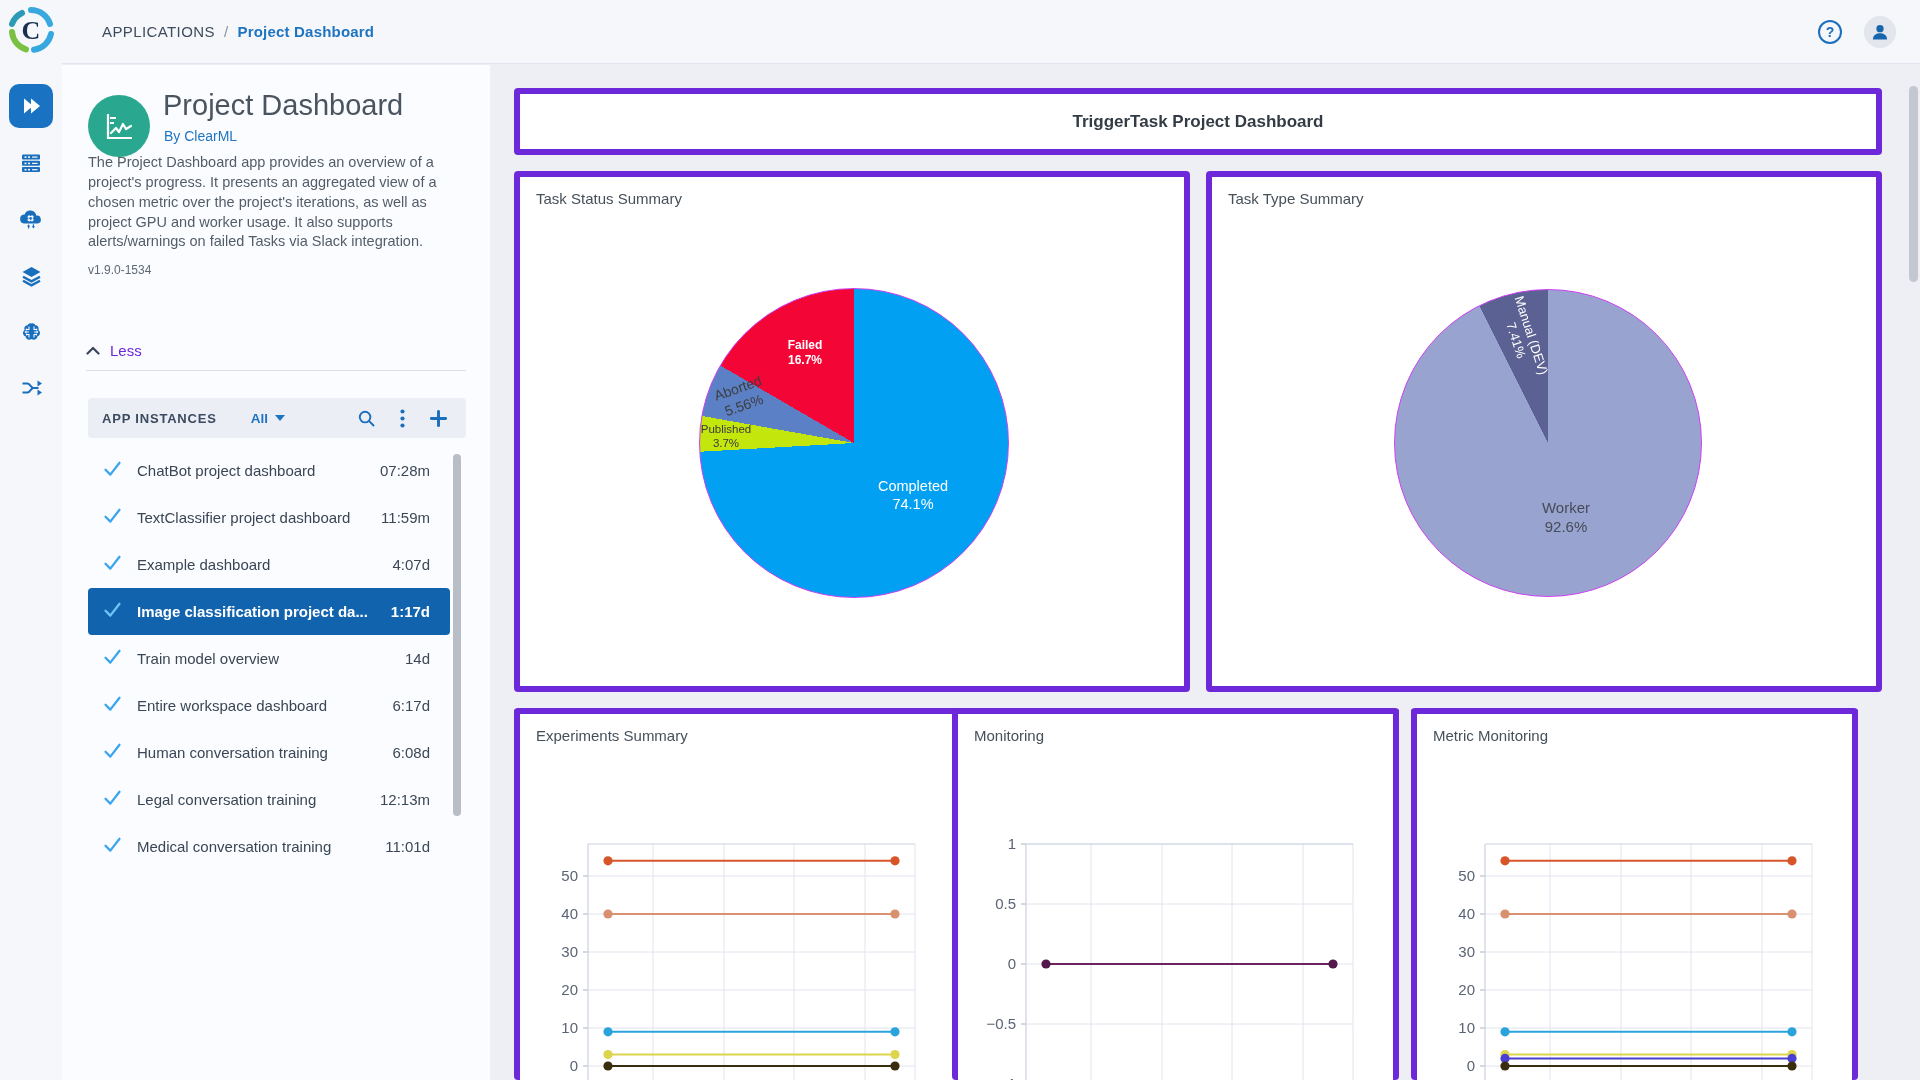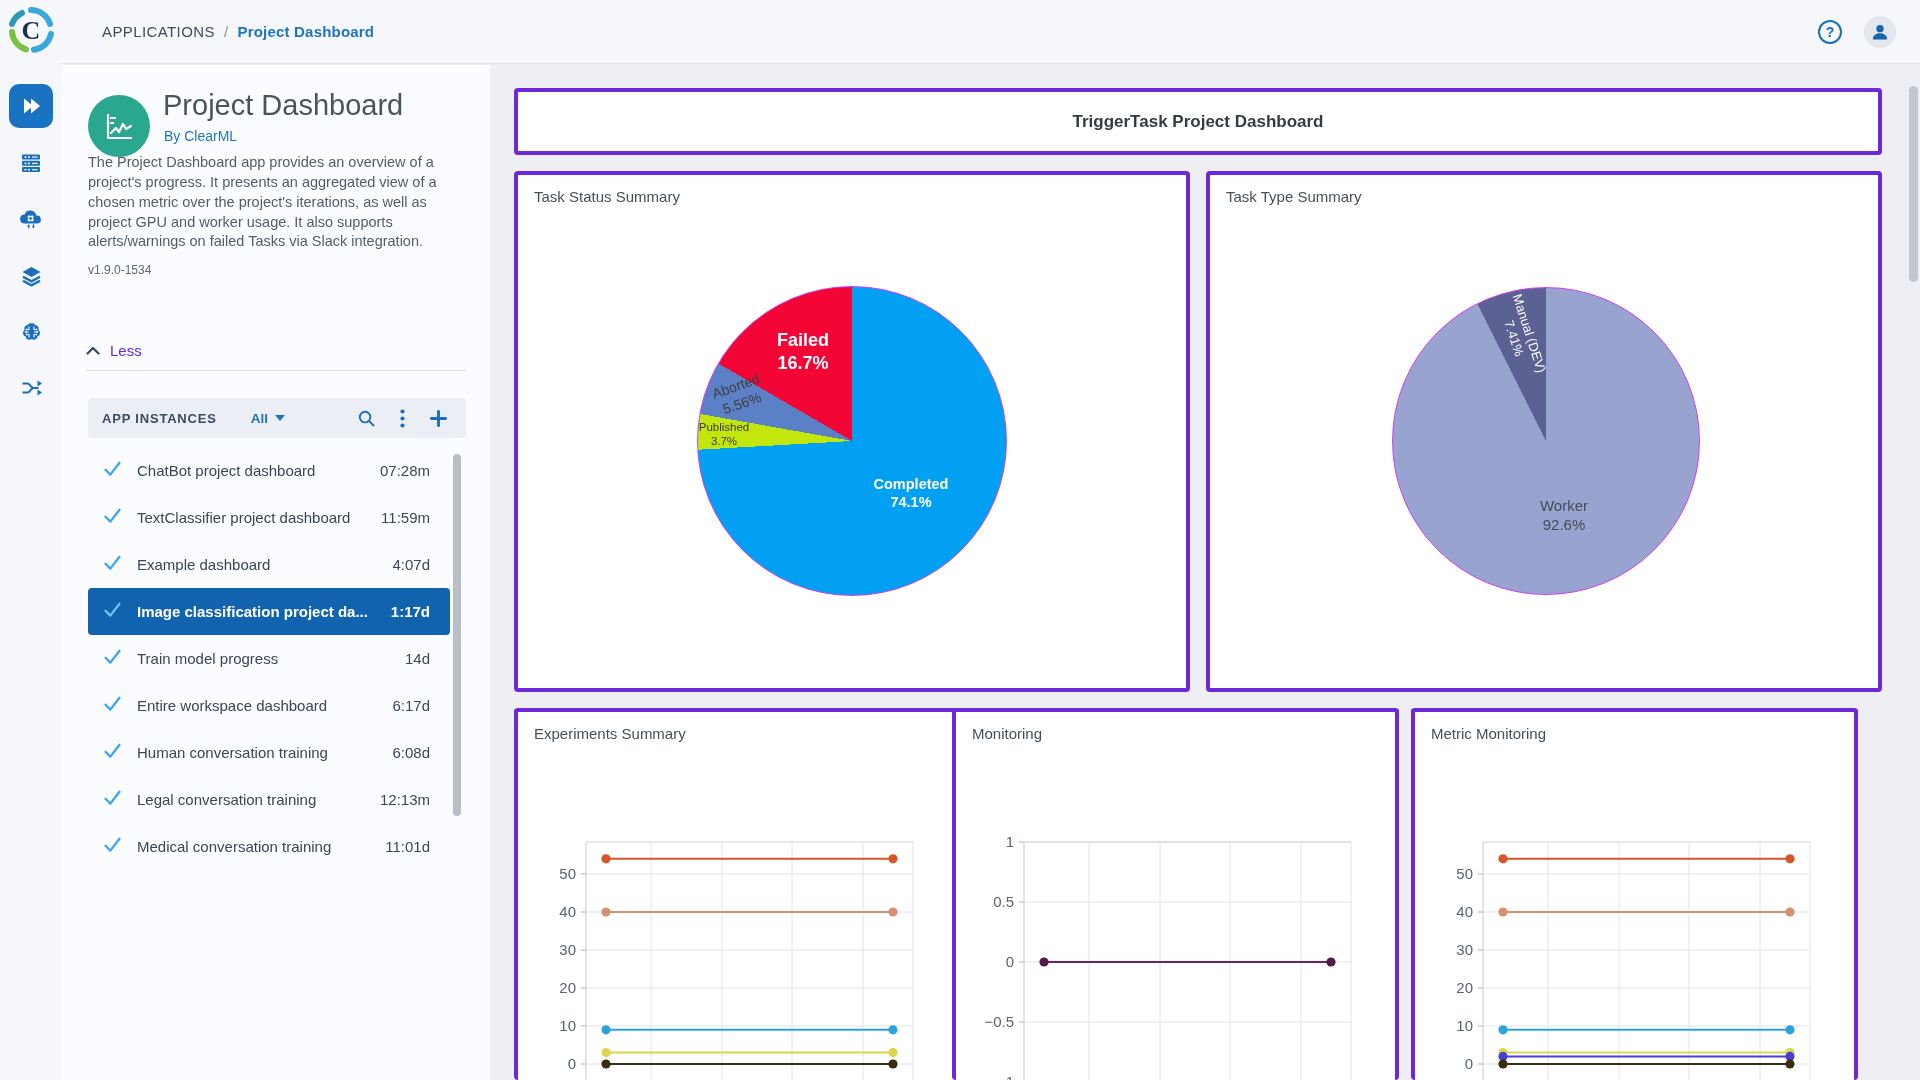--- a/index.html
+++ b/index.html
@@ -63,7 +63,7 @@
 
   
   #main { position:absolute; left:490px; top:65px; width:1430px; height:1015px; background:#edeff4; }
-  .card { position:absolute; background:#ffffff; border:4px solid #6d28d9; border-radius:4px; }
+  .card { position:absolute; background:#ffffff; border:6px solid #6d28d9; border-radius:4px; }
   .card-title { position:absolute; left:16px; top:13px; font-size:15px; color:#46505a; }
   #header-card { left:24px; top:23px; width:1368px; height:67px; display:flex; align-items:center; justify-content:center; }
   #header-card h2 { font-size:17px; font-weight:bold; color:#333c45; }

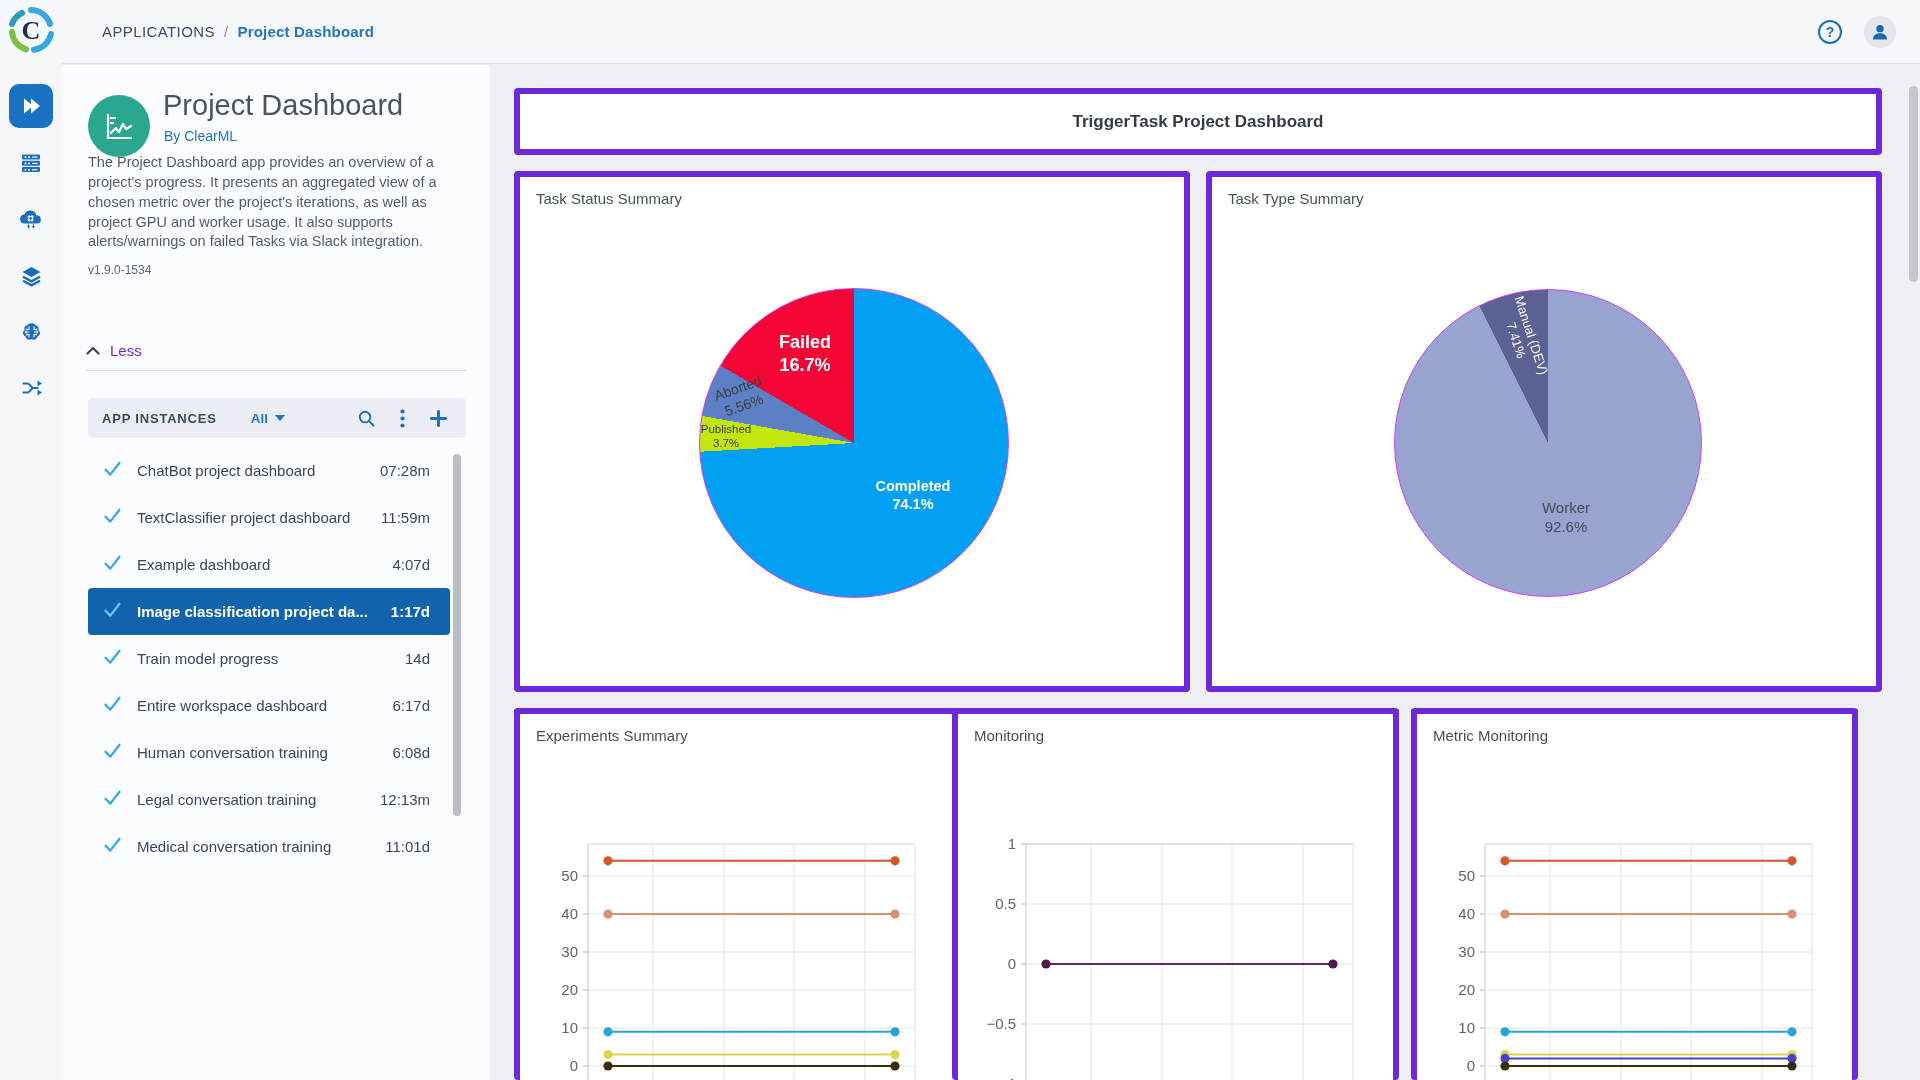--- a/index.html
+++ b/index.html
@@ -348,7 +348,7 @@
         <div>Aborted</div>
         <div>5.56%</div>
       </div>
-      <div class="pie-label" style="left: 285px; top: 176px; color: rgb(255, 255, 255); font-size: 18px; font-weight: bold;">
+      <div class="pie-label" style="left: 285px; top: 176px; color: rgb(255, 255, 255); font-size: 12px; font-weight: bold;">
         <div>Failed</div>
         <div>16.7%</div>
       </div>

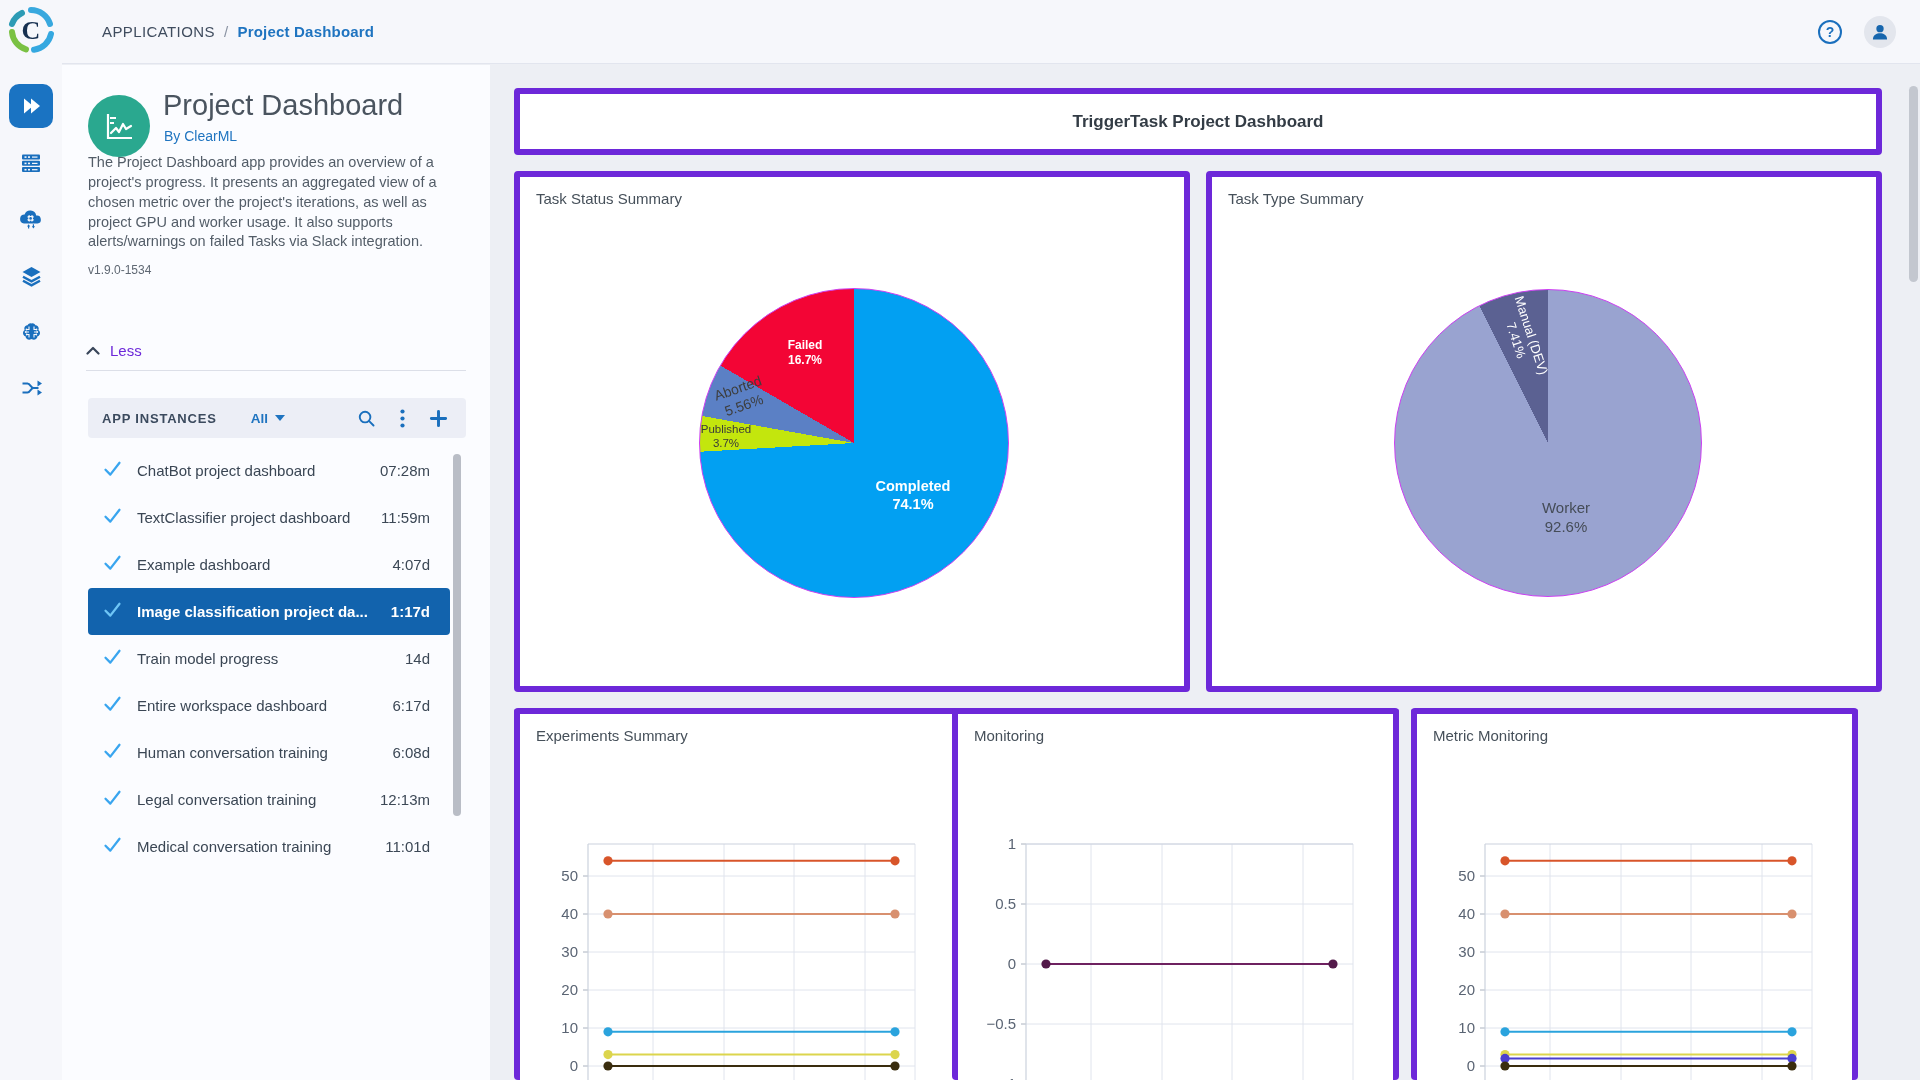--- a/index.html
+++ b/index.html
@@ -336,7 +336,7 @@
   <div class="card" id="card-status">
     <div class="card-title">Task Status Summary</div>
     <div class="pie" id="pie-task_status" style="left: 179px; top: 111px; width: 310px; height: 310px; background: conic-gradient(rgb(2, 160, 242) 0deg, rgb(2, 160, 242) 266.76deg, rgb(195, 230, 13) 266.76deg, rgb(195, 230, 13) 280.08deg, rgb(91, 128, 197) 280.08deg, rgb(91, 128, 197) 300.1deg, rgb(243, 5, 53) 300.096deg, rgb(243, 5, 53) 360.22deg); border-color: rgb(203, 63, 241);"></div>
-  <div class="pie-label" style="left: 393px; top: 318px; color: rgb(255, 255, 255); font-size: 14.5px; font-weight: bold;">
+  <div class="pie-label" style="left: 393px; top: 318px; color: rgb(255, 255, 255); font-size: 14.5px; font-weight: normal;">
         <div>Completed</div>
         <div>74.1%</div>
       </div>

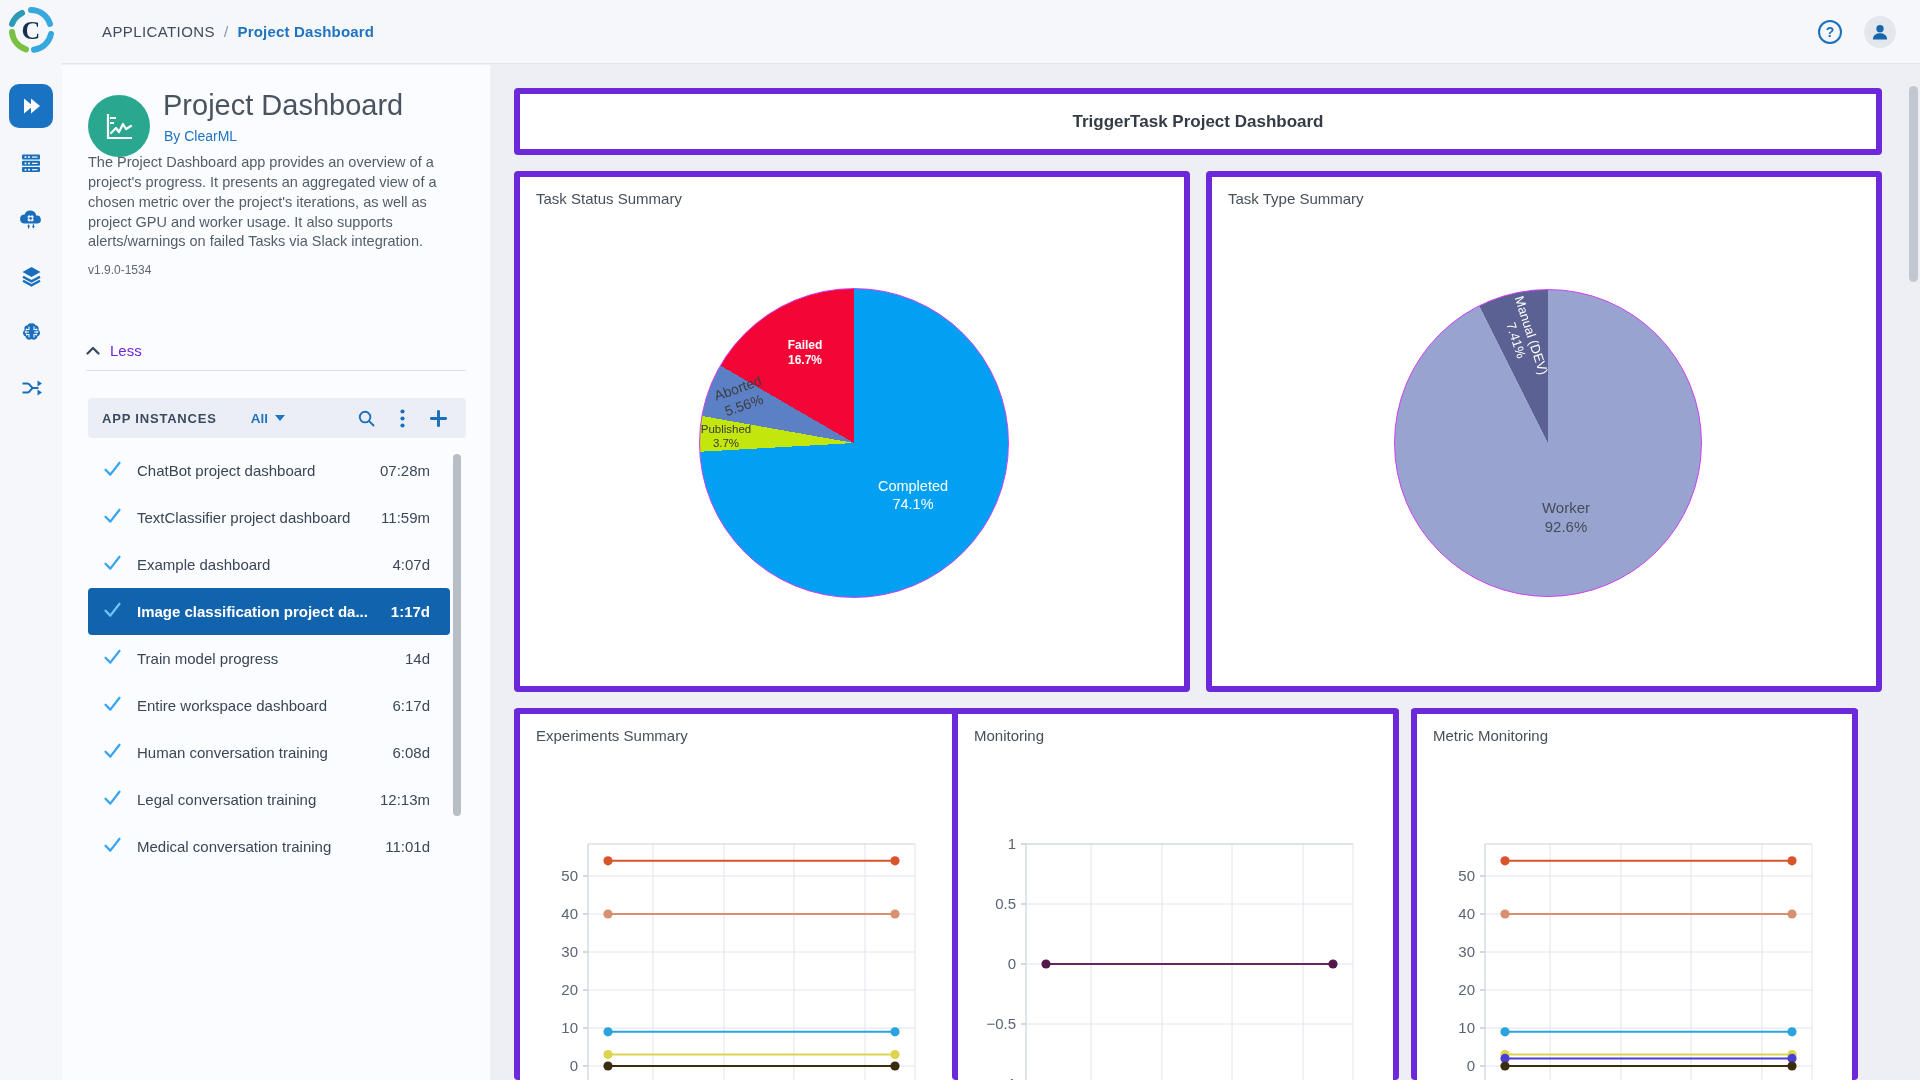--- a/index.html
+++ b/index.html
@@ -289,7 +289,7 @@
        <svg width="21" height="21" viewBox="0 0 24 24">
          <polyline points="4,13.5 9.5,19 20,5.5" fill="none" stroke="#39a5ef" stroke-width="2.6" stroke-linecap="round" stroke-linejoin="round"></polyline>
        </svg></span>
-     <span class="row-label">Train model progress</span>
+     <span class="row-label">Train model overview</span>
      <span class="row-time">14d</span>
       </div>
       <div class="list-row">

